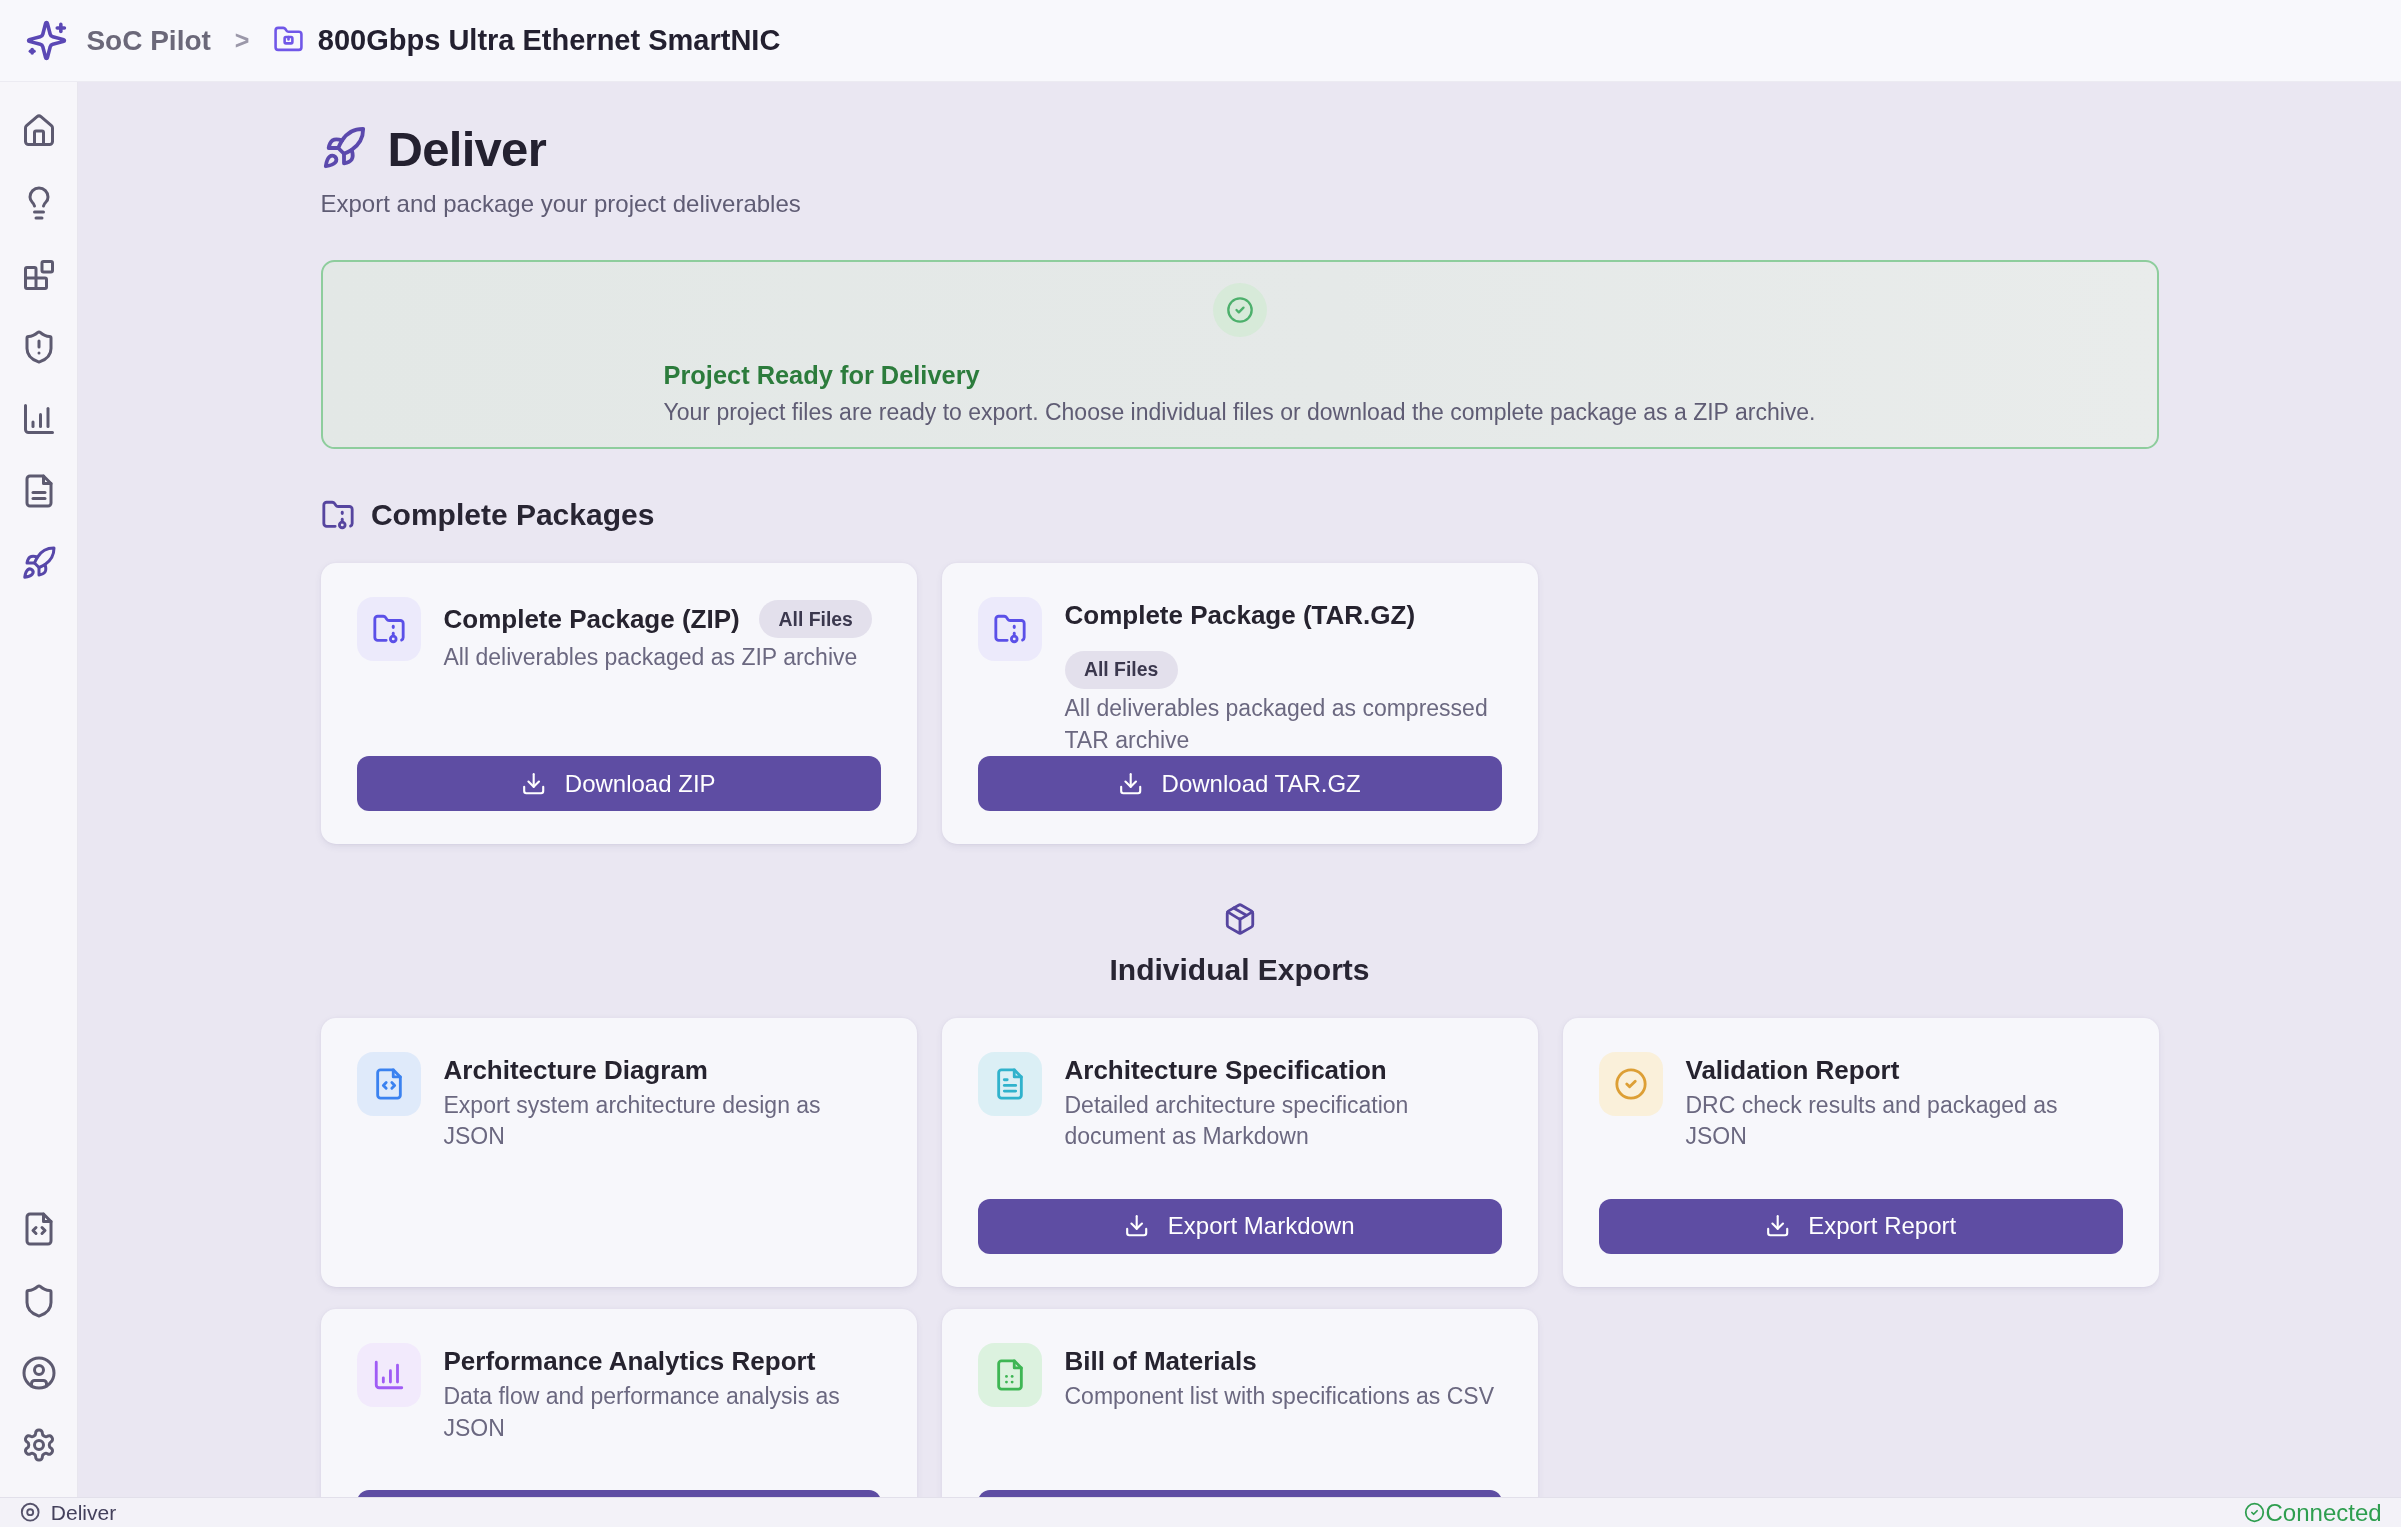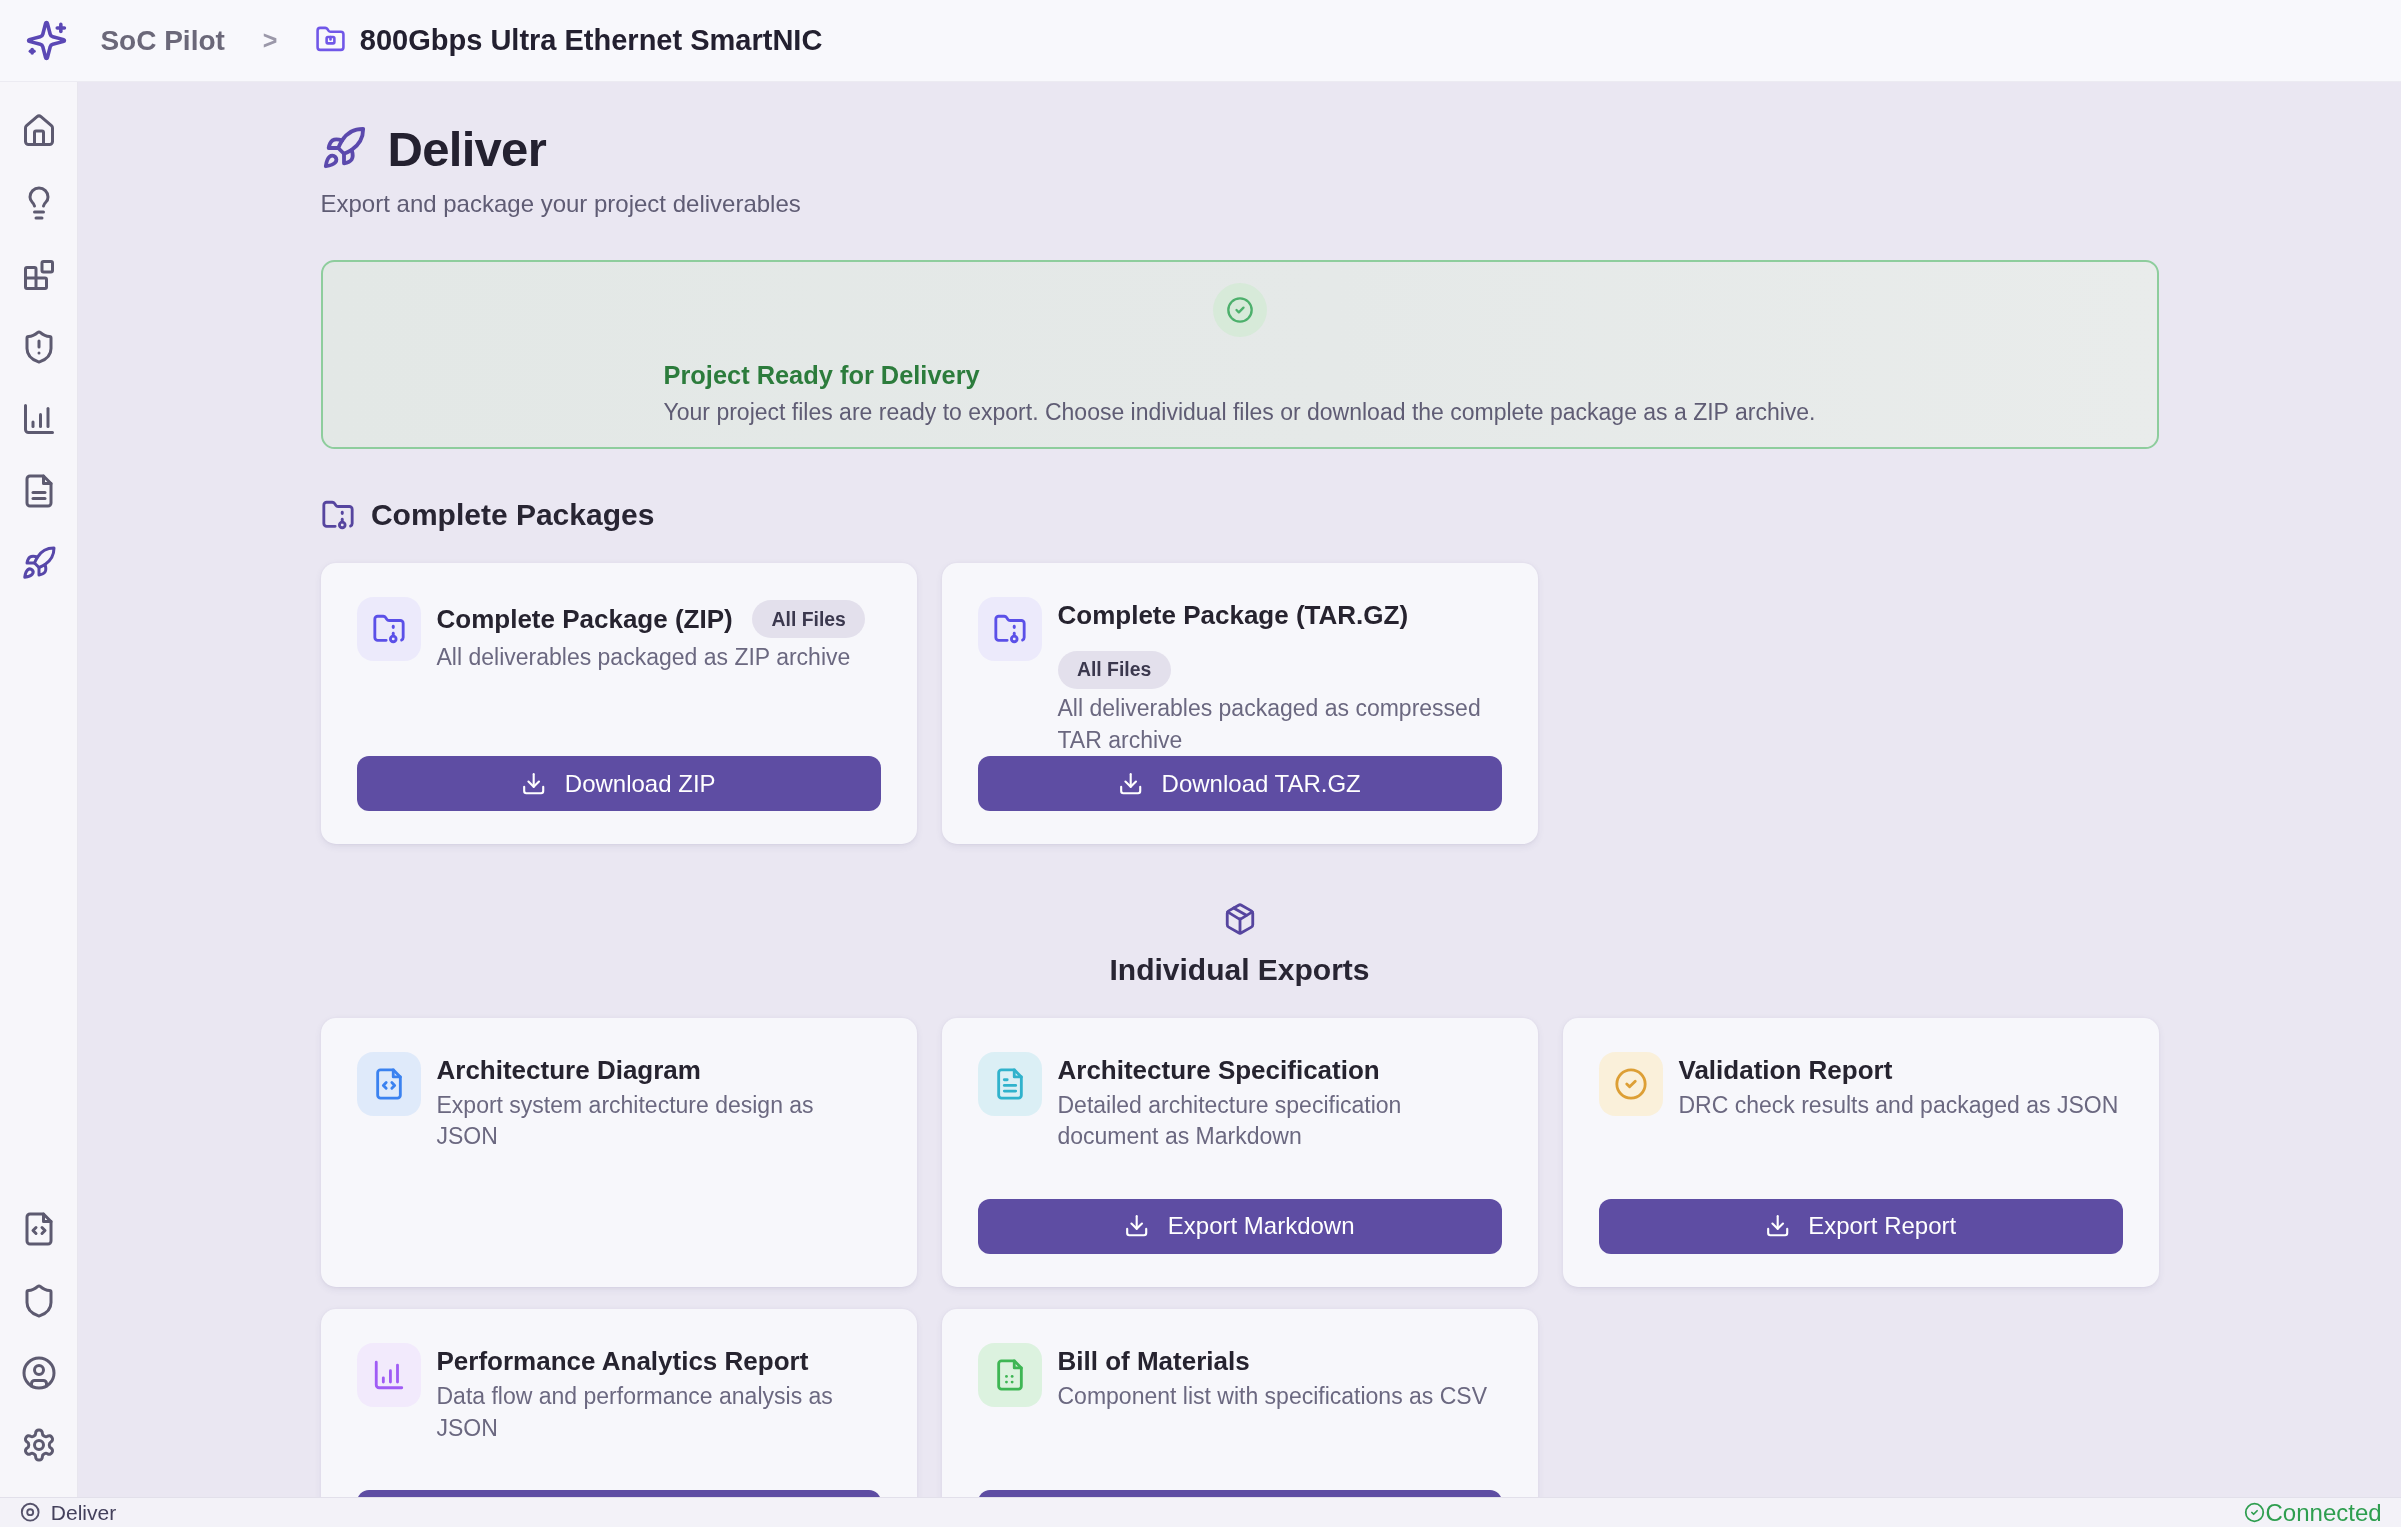--- a/index.html
+++ b/index.html
@@ -9,7 +9,7 @@
   .app-header {
     position:fixed; top:0; left:0; width:2401px; height:82px;
     background:#f8f8fc; border-bottom:1.5px solid #ecebf2;
-    display:flex; align-items:center; padding:0 25.4px; gap:32px; z-index:30;
+    display:flex; align-items:center; padding:0 25.4px; gap:18px; z-index:30;
   }
   .logo-icon svg { display:block; }
   .crumb-app { font-size:28px; font-weight:700; color:#6b6879; }

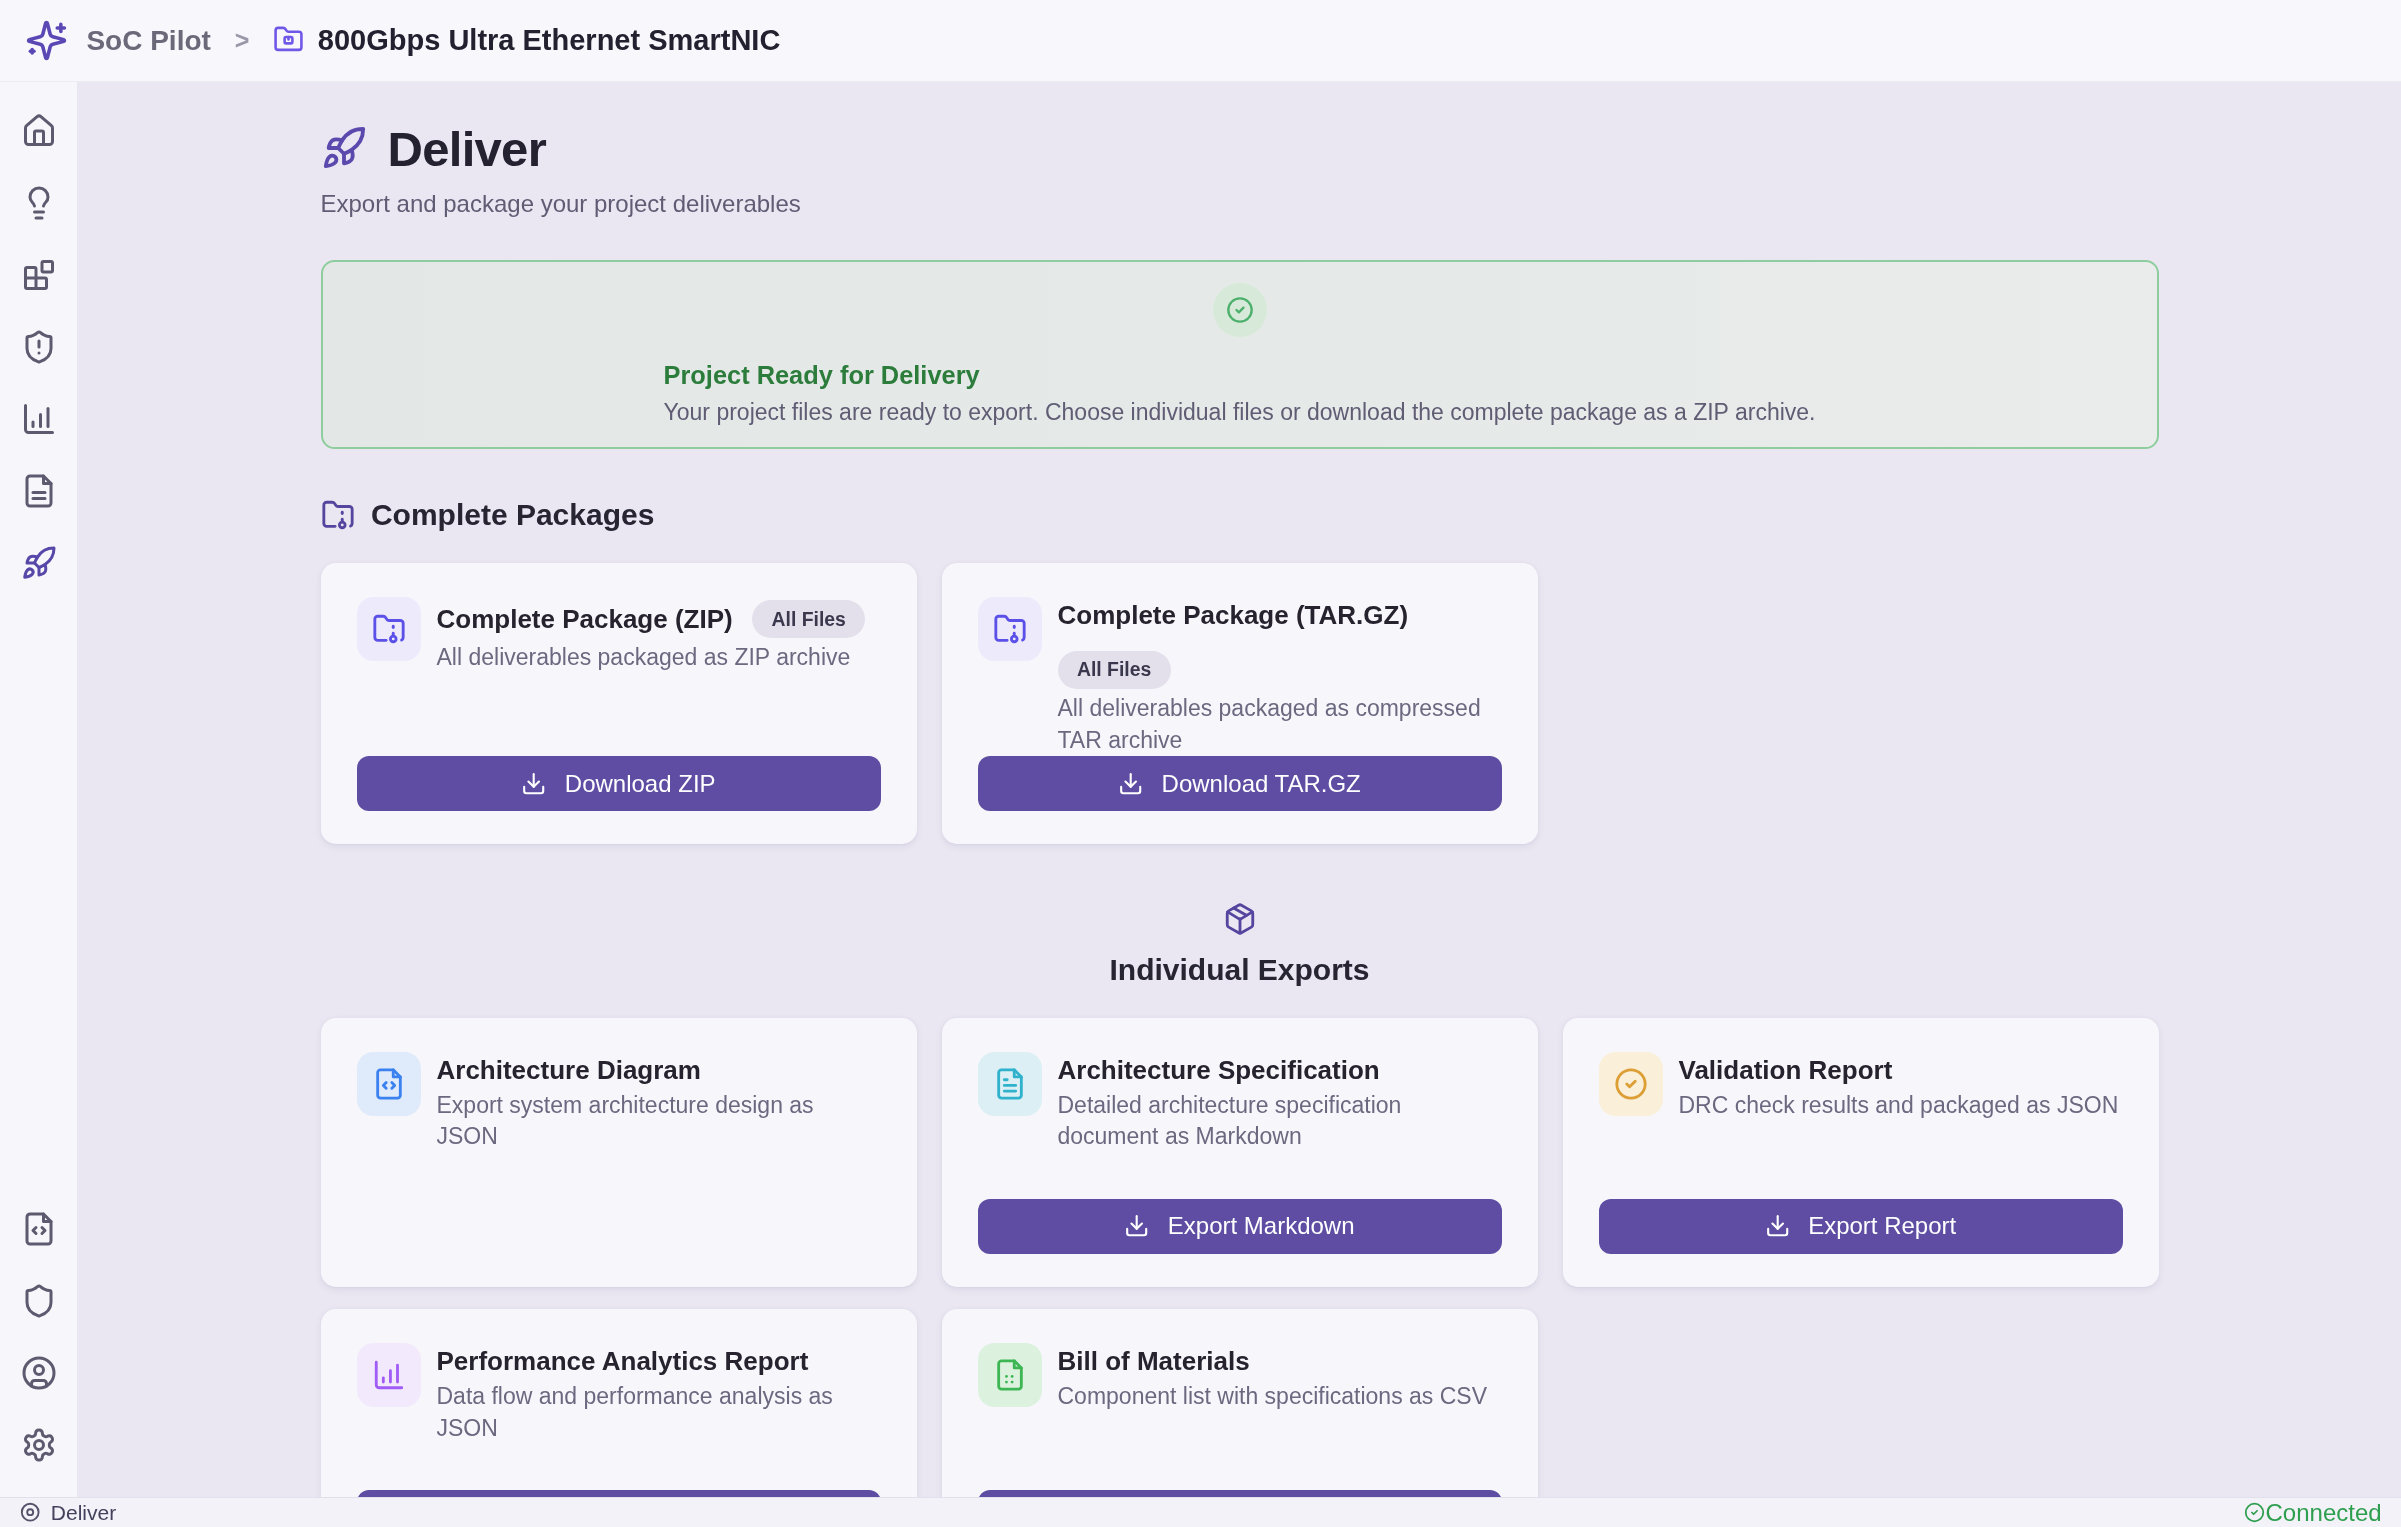--- a/index.html
+++ b/index.html
@@ -79,7 +79,7 @@
     box-shadow:0 2.2px 7.5px rgba(70,60,110,0.08), 0 0.7px 2.2px rgba(70,60,110,0.05);
     display:flex; flex-direction:column; min-height:269px;
   }
-  .card-head { display:flex; gap:16px; }
+  .card-head { display:flex; gap:23px; }
   .tile { width:64px; height:64px; border-radius:16.4px; display:flex; align-items:center; justify-content:center; flex:none; }
   .tile svg { width:34px; height:34px; display:block; }
   .card-text { padding-top:3px; }

